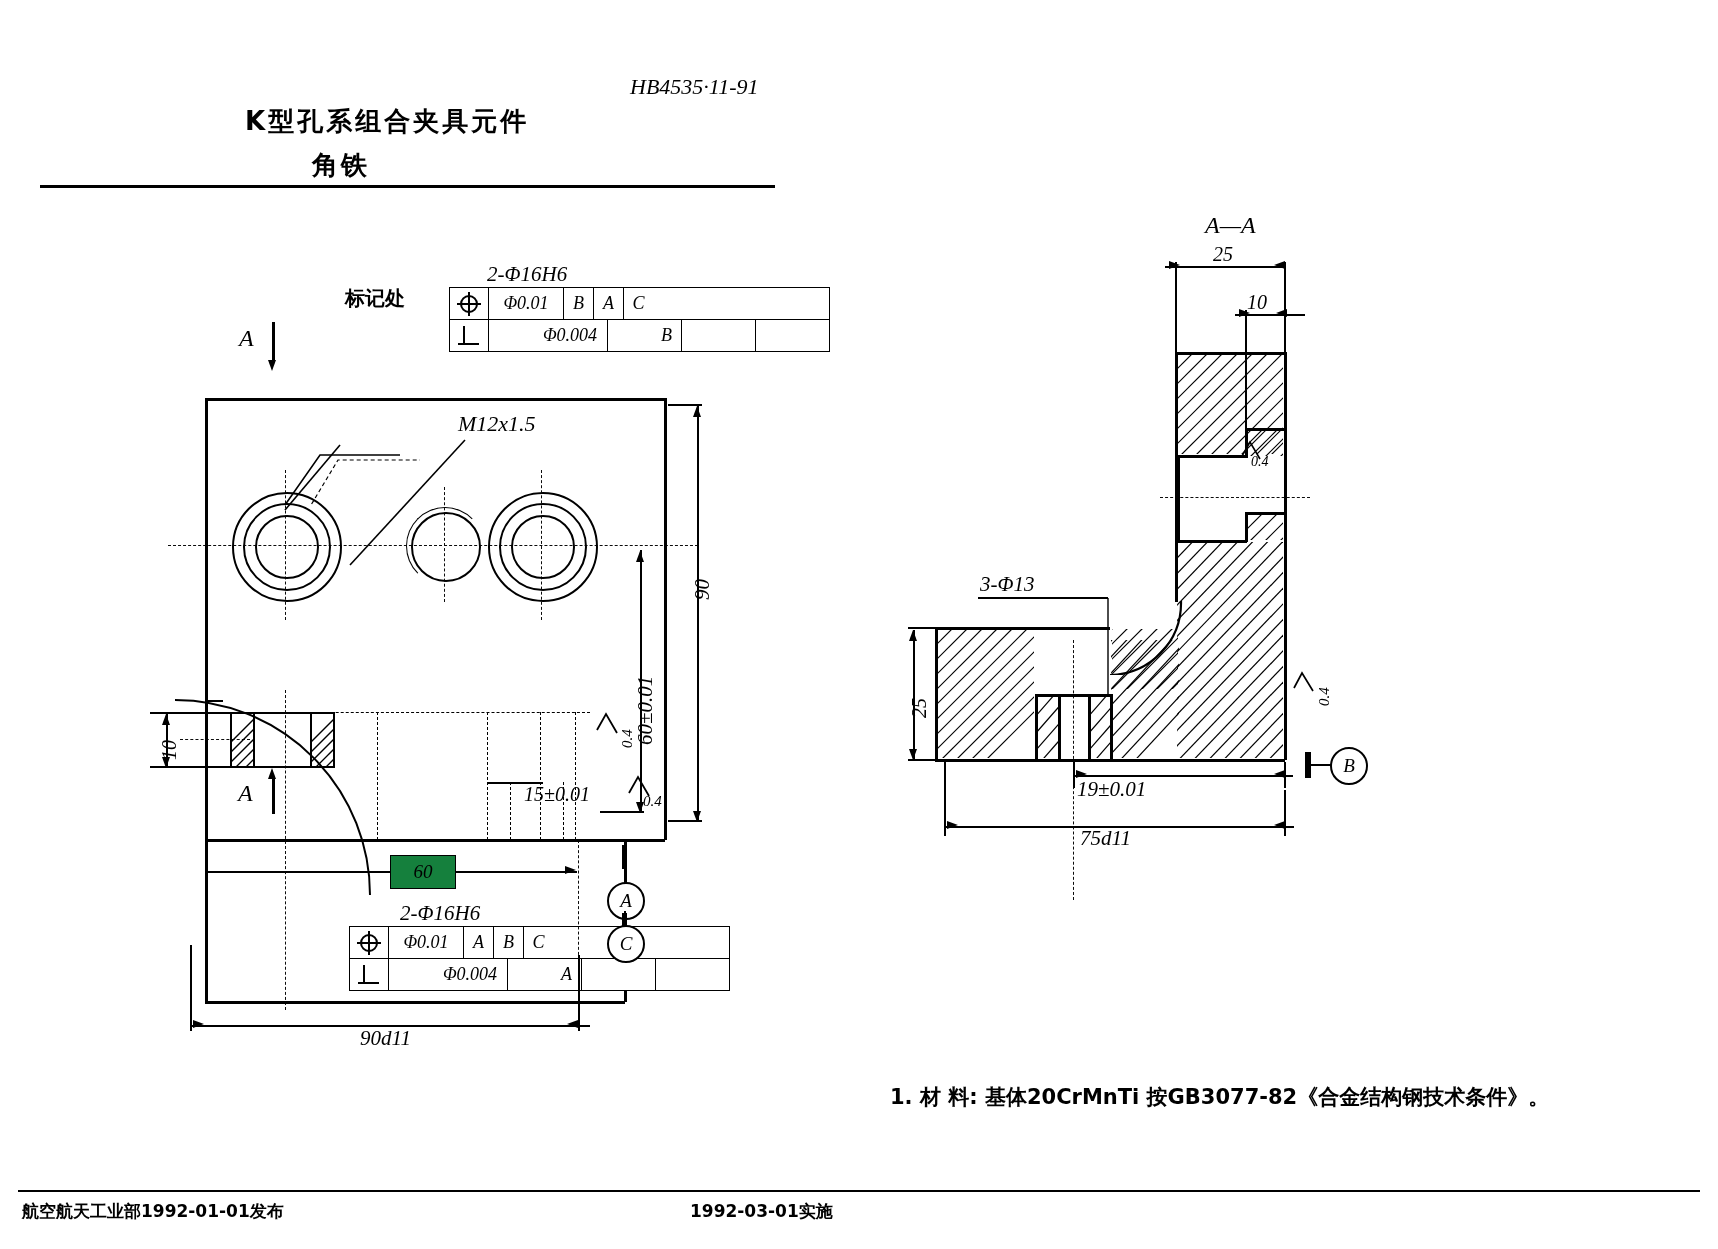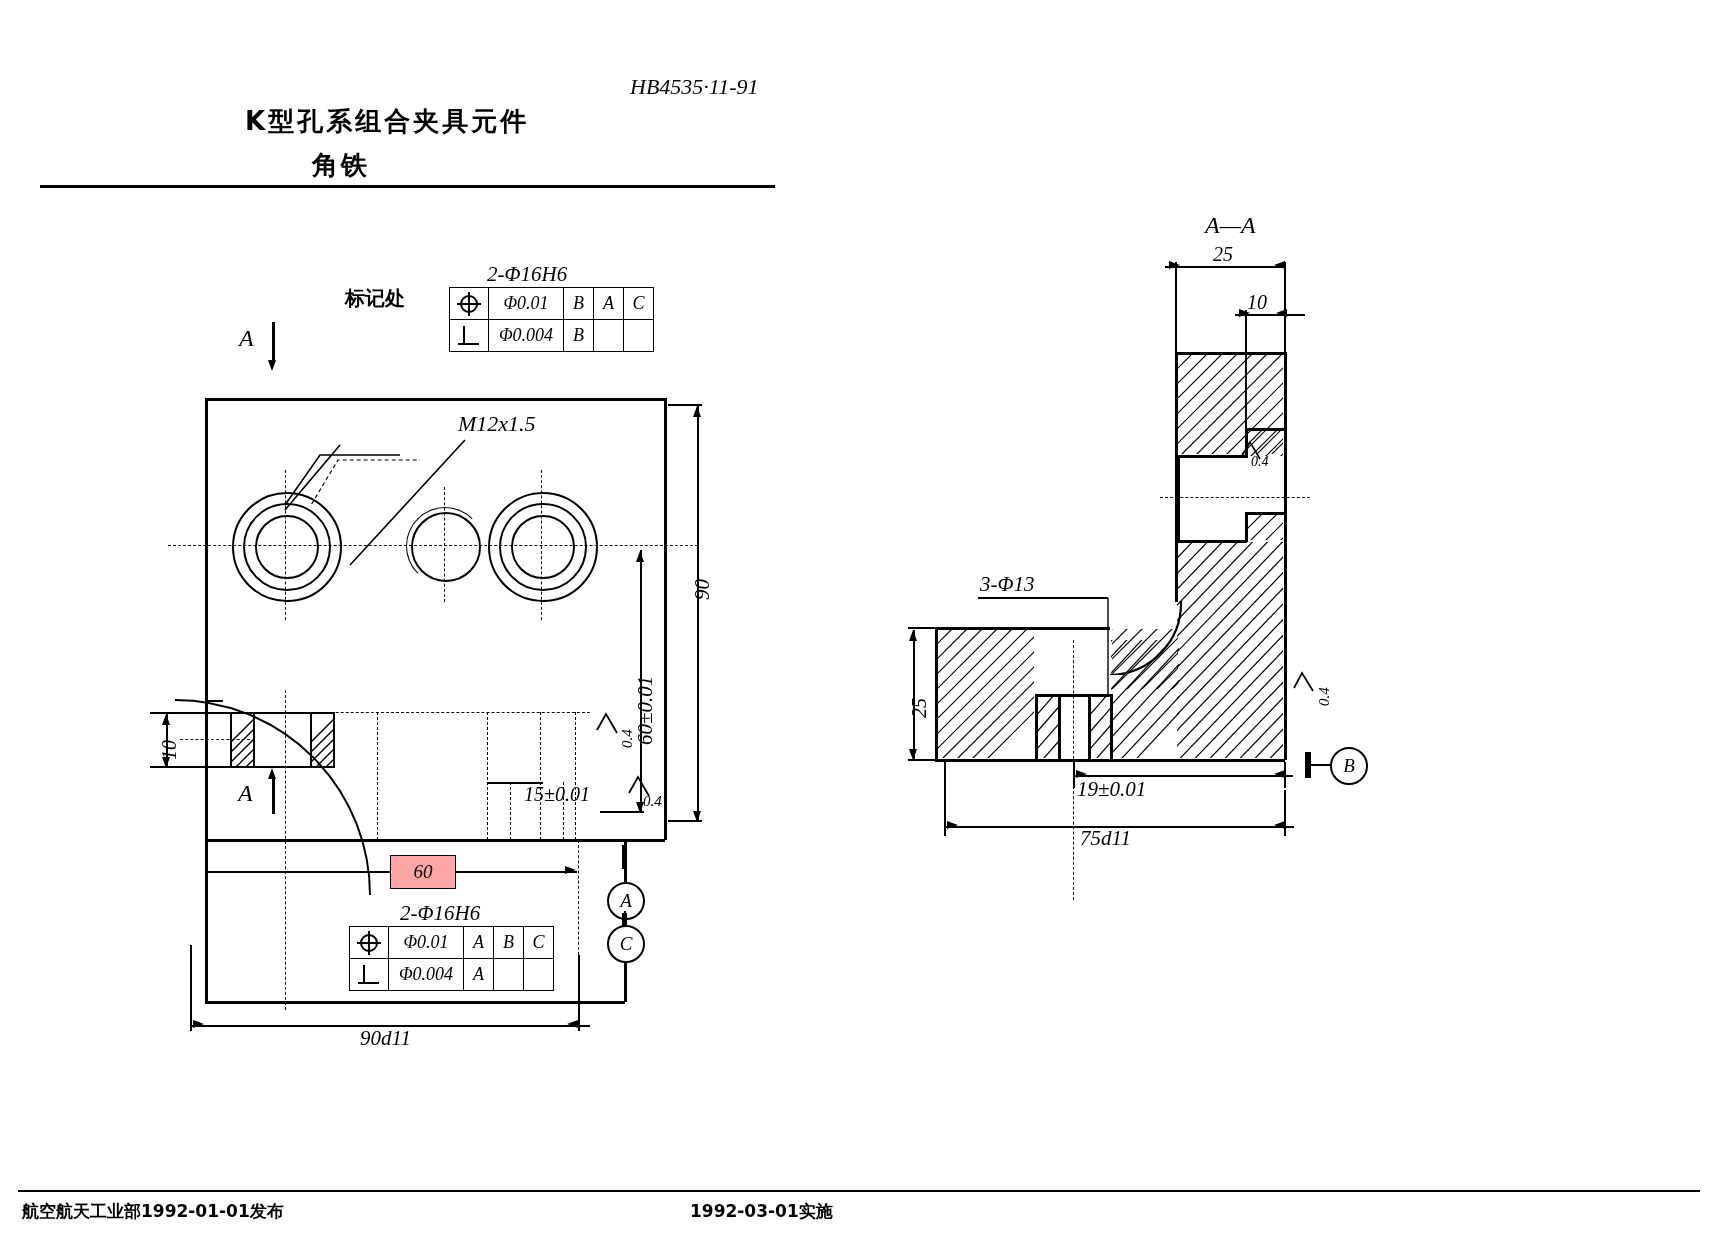--- a/index.html
+++ b/index.html
@@ -41,7 +41,7 @@
         transform-origin:0 0;transform:rotate(-90deg);}
   .fcf-box{position:absolute;border:1.7px solid #000;background:#fff;}
   .fcf-box .r{display:flex;height:31px;border-bottom:1.7px solid #000;}
-  .fcf-box .r:last-child{border-bottom:none;}
+  .fcf-box .r:last-child{border-bottom:none;gap:44px;}
   .fcf-box .c{border-right:1.7px solid #000;display:flex;align-items:center;
               justify-content:center;font-size:18px;font-style:italic;}
   .fcf-box .c:last-child{border-right:none;}

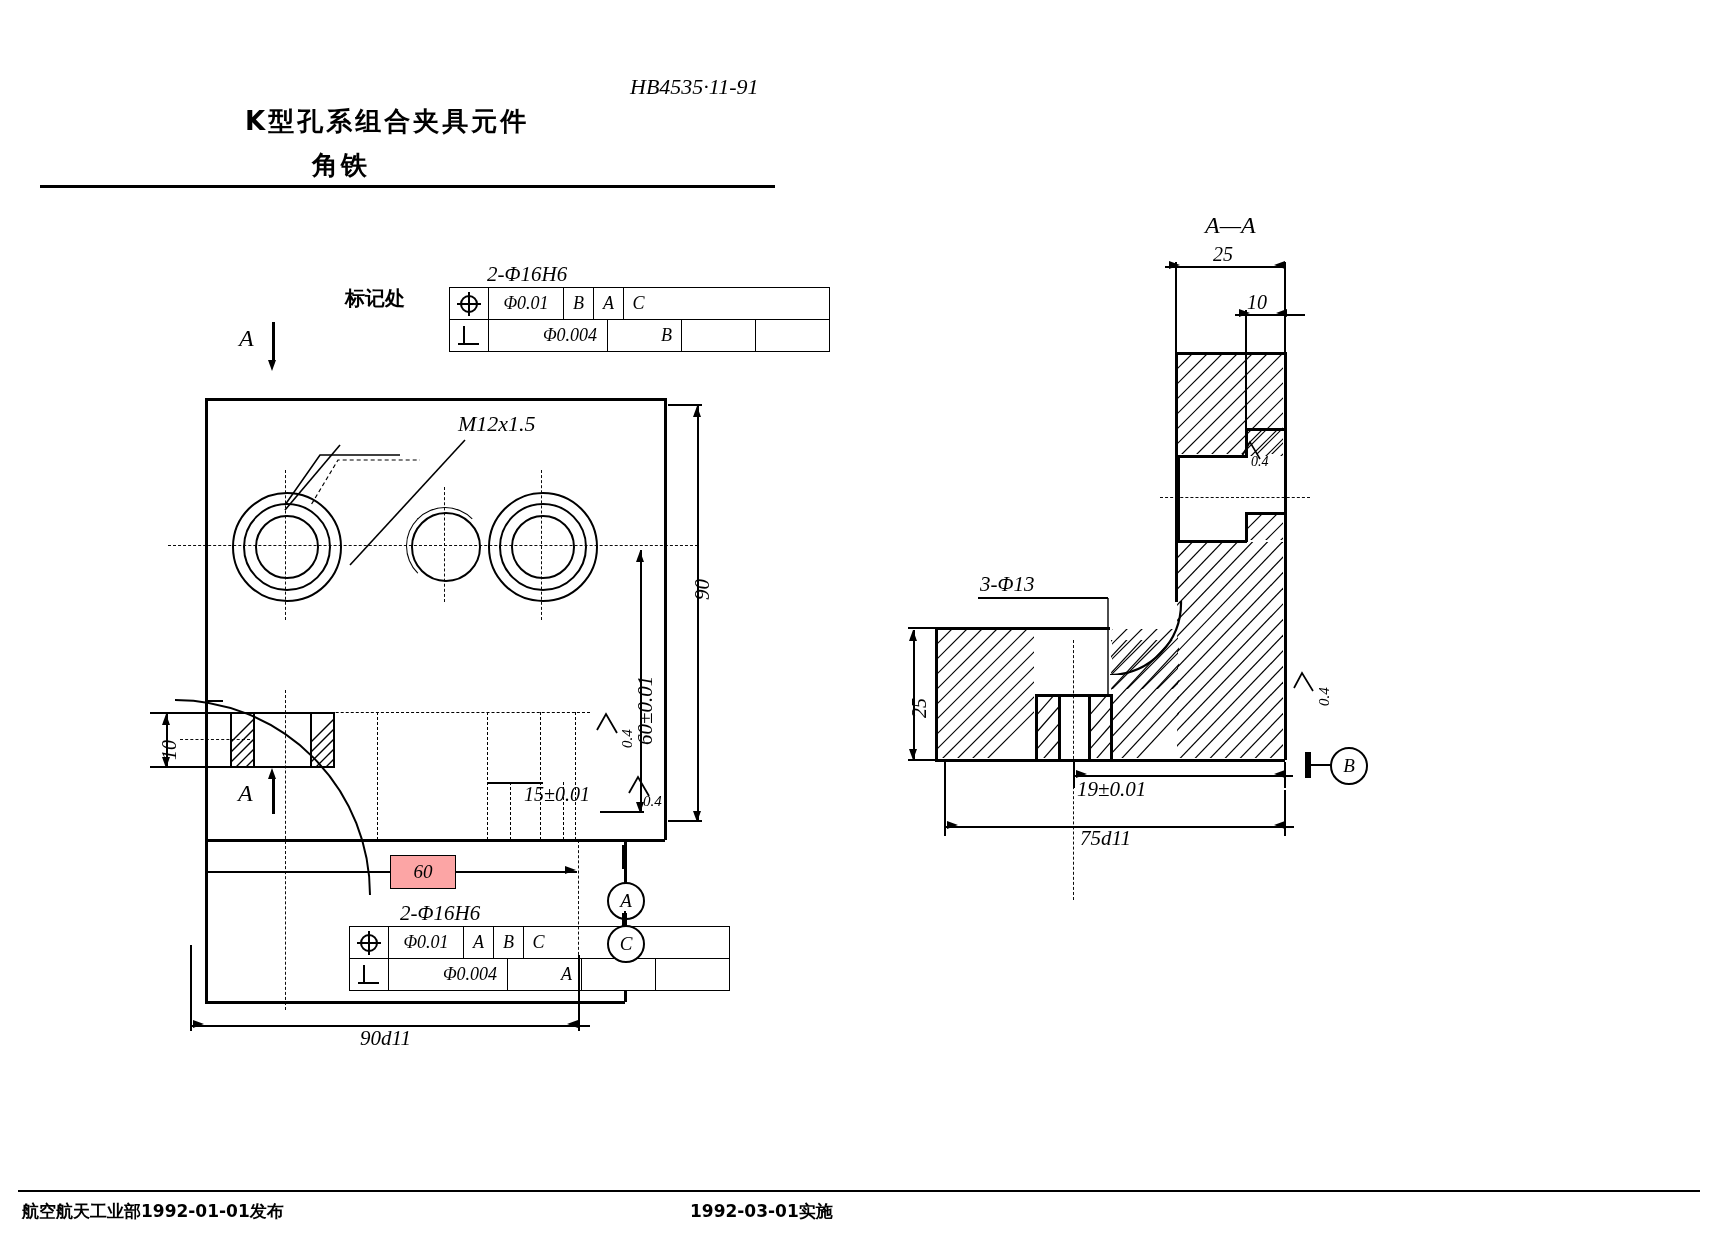--- a/index.html
+++ b/index.html
@@ -46,7 +46,7 @@
               justify-content:center;font-size:18px;font-style:italic;}
   .fcf-box .c:last-child{border-right:none;}
 
-  .dimbox{position:absolute;border:1.7px solid #000;background:#fca5a5;
+  .dimbox{position:absolute;border:1.7px solid #000;background:#15803d;
           display:flex;align-items:center;justify-content:center;
           font-size:19px;font-style:italic;}
 

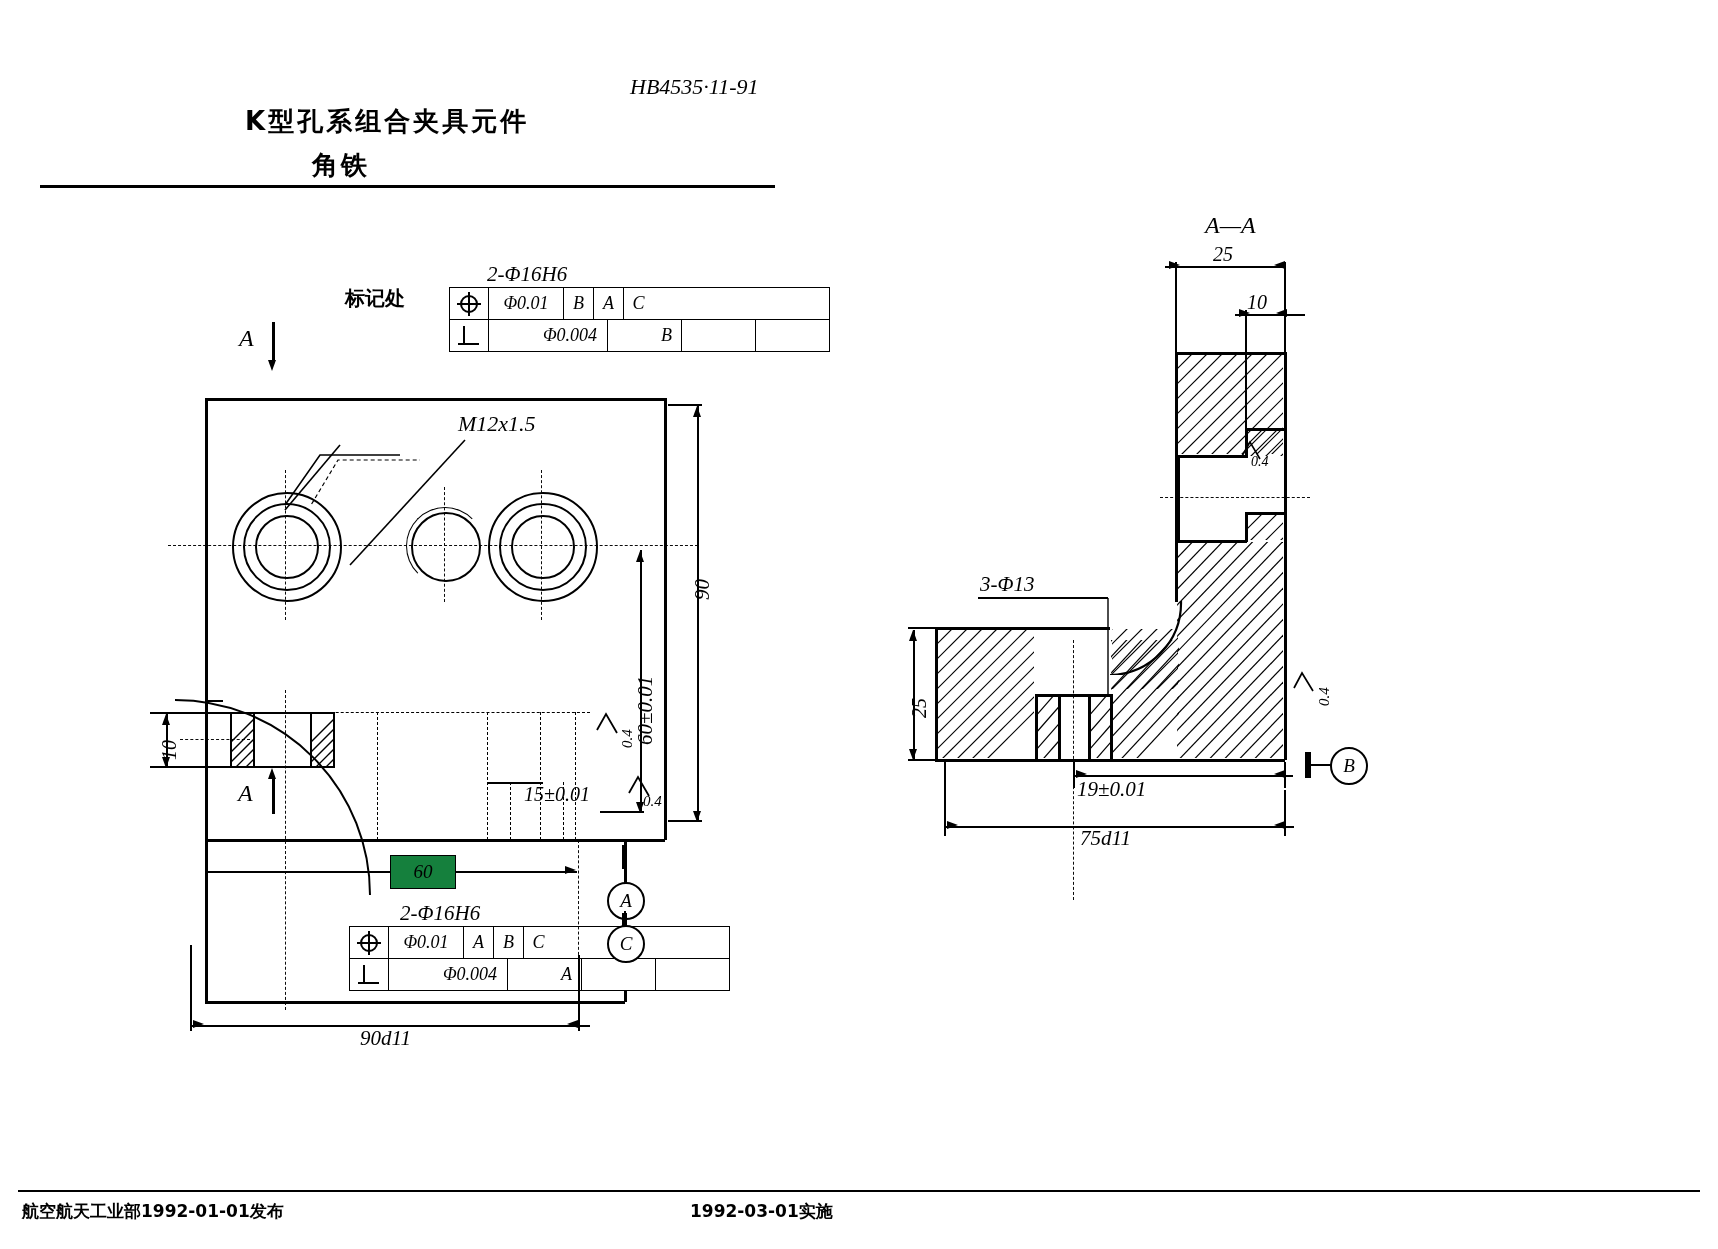--- a/index.html
+++ b/index.html
@@ -543,6 +543,7 @@
 
 
   <div class="notes cjk" style="left:890px;top:1080px;">
+    <div>1. 材 料: 基体20CrMnTi 按GB3077-82《合金结构钢技术条件》。</div>
   </div>
 
   <div class="abs" id="ftr-rule"></div>

